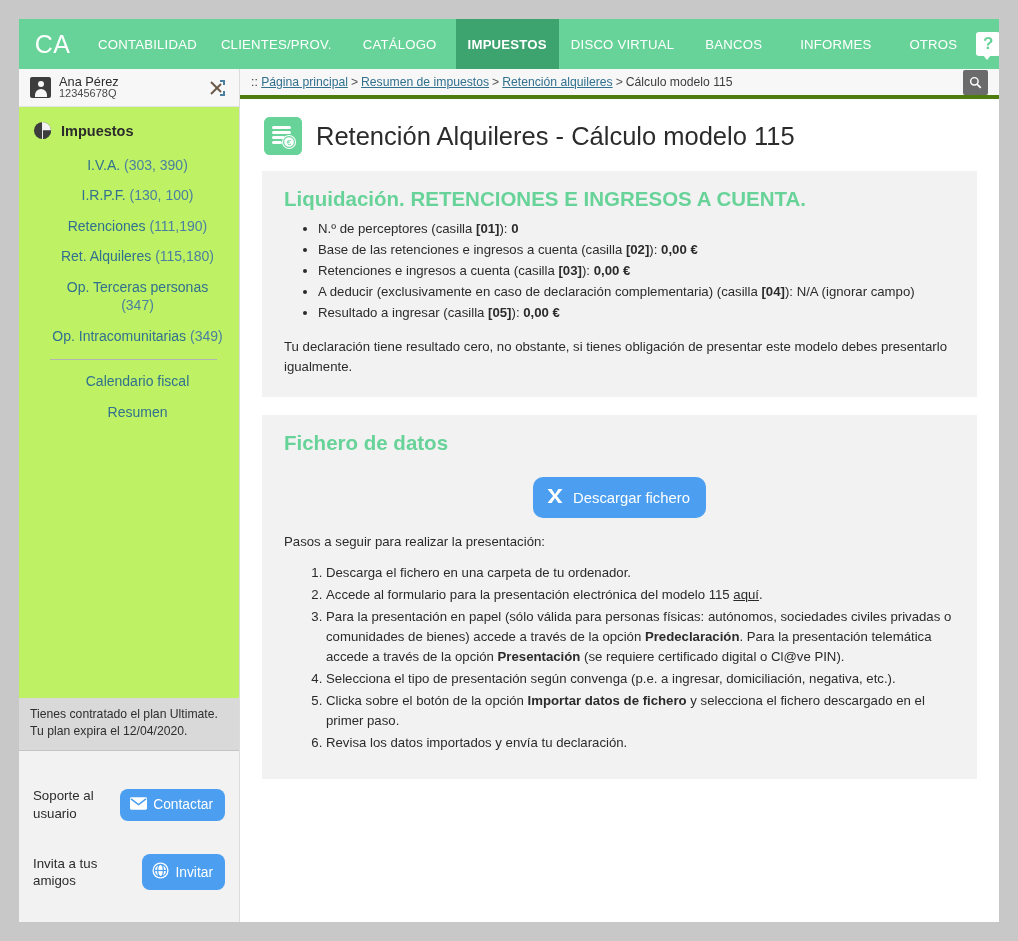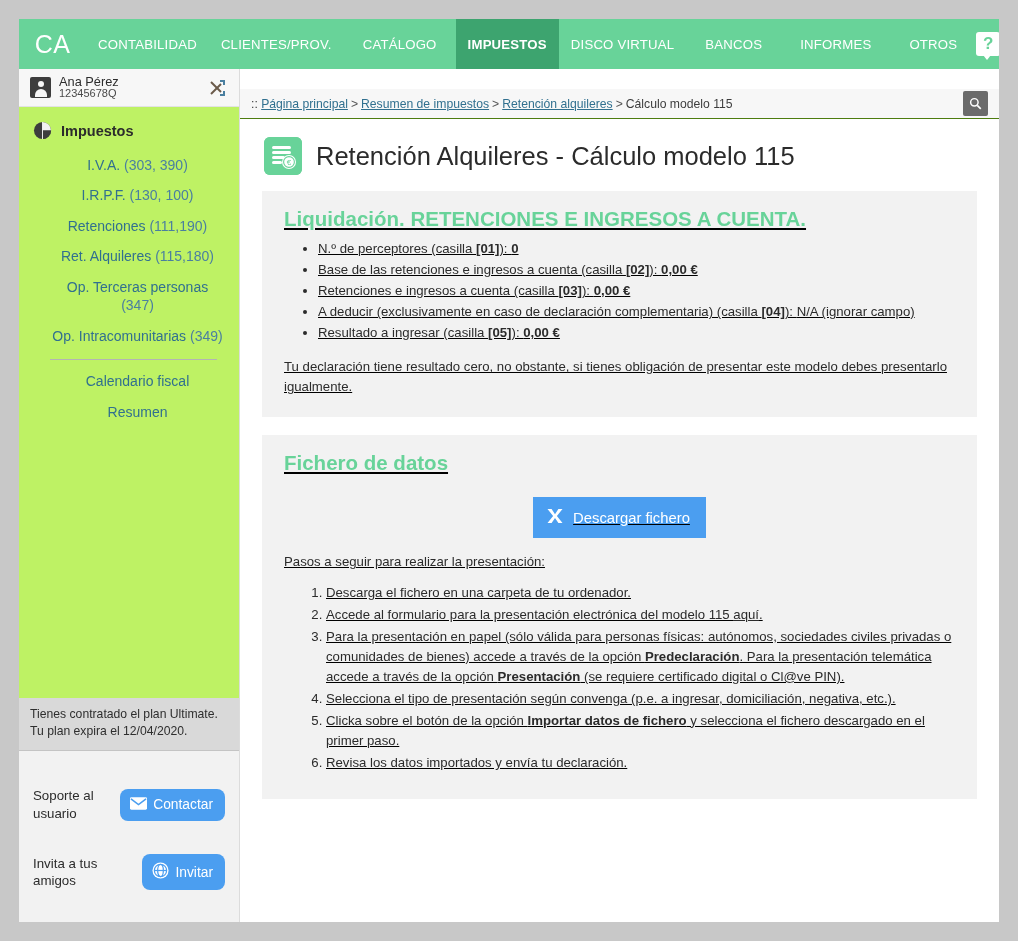--- a/index.html
+++ b/index.html
@@ -213,10 +213,9 @@
   .breadcrumb-bar {
     height: 30px;
     background: #f7f7f7;
-    border-bottom: 1px solid #4d7c0f;
+    border-bottom: 4px solid #4d7c0f;
     display: flex; align-items: center;
     padding: 0 11px 0 11px;
-    margin-top: 20px;
   }
   .crumbs { flex: 1 1 auto; font-size: 12.2px; color: #3d3d3d; white-space: nowrap; }
   .crumbs a { color: #31708f; text-decoration: underline; cursor: pointer; }

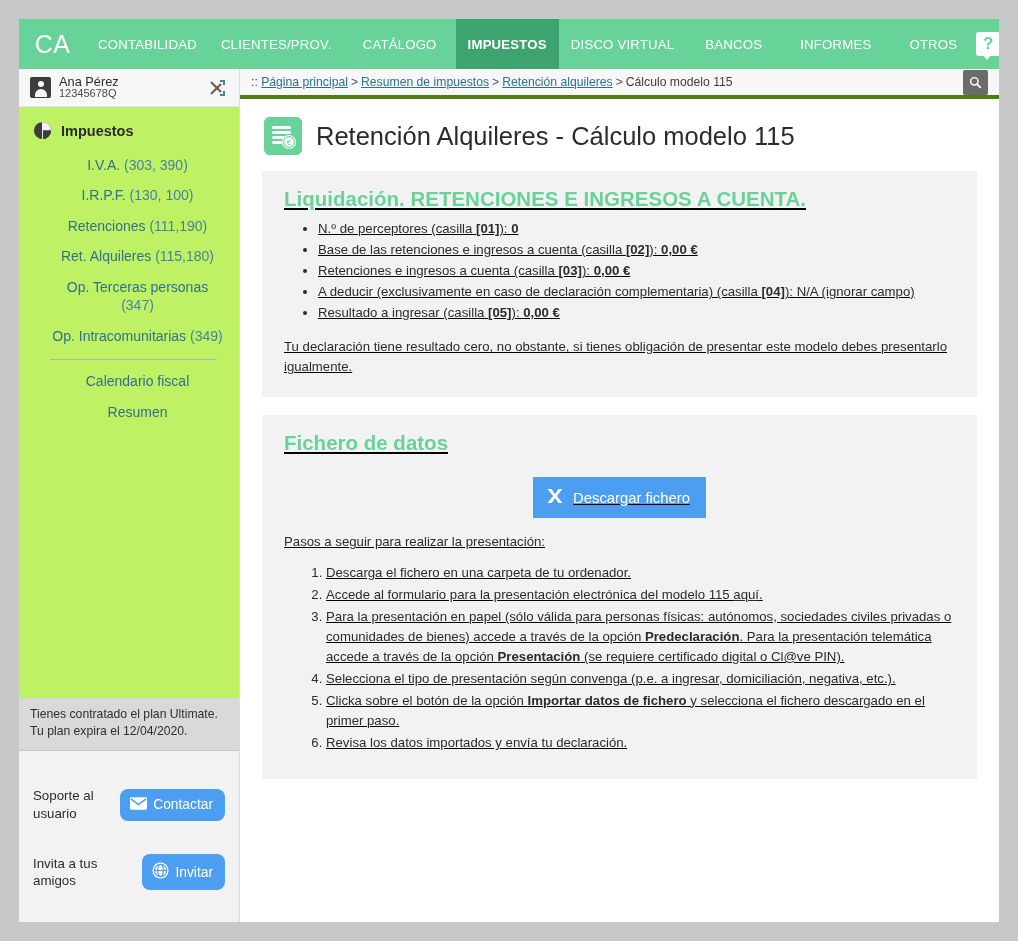--- a/index.html
+++ b/index.html
@@ -246,7 +246,6 @@
     background: #f2f2f2;
     margin: 0 22px 18px 22px;
     padding: 16px 22px 20px 22px;
-    text-decoration: underline;
   }
   .panel-title {
     color: #68d399;

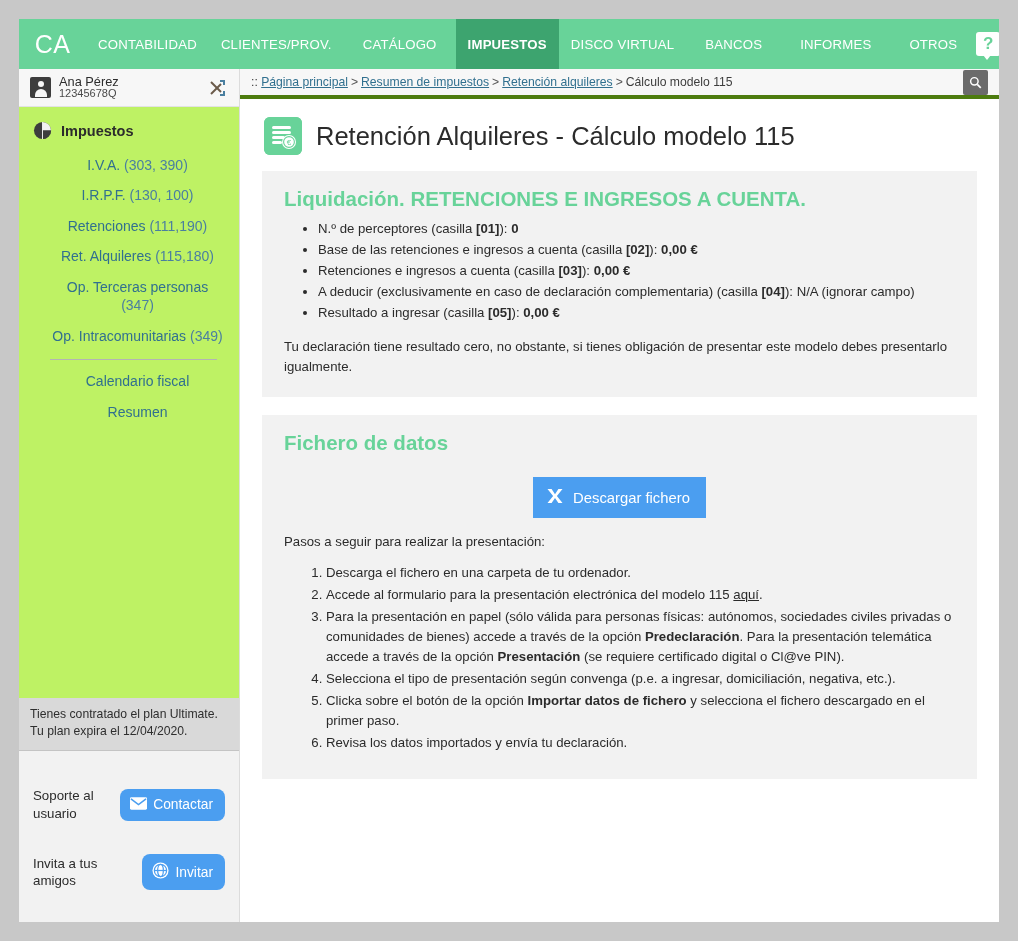--- a/index.html
+++ b/index.html
@@ -277,7 +277,7 @@
   .dl-btn {
     background: #4b9ef0;
     color: #fff;
-    border: none; border-radius: 0;
+    border: none; border-radius: 10px;
     padding: 9px 16px 9px 12px;
     font-size: 14.8px;
     font-family: inherit;

